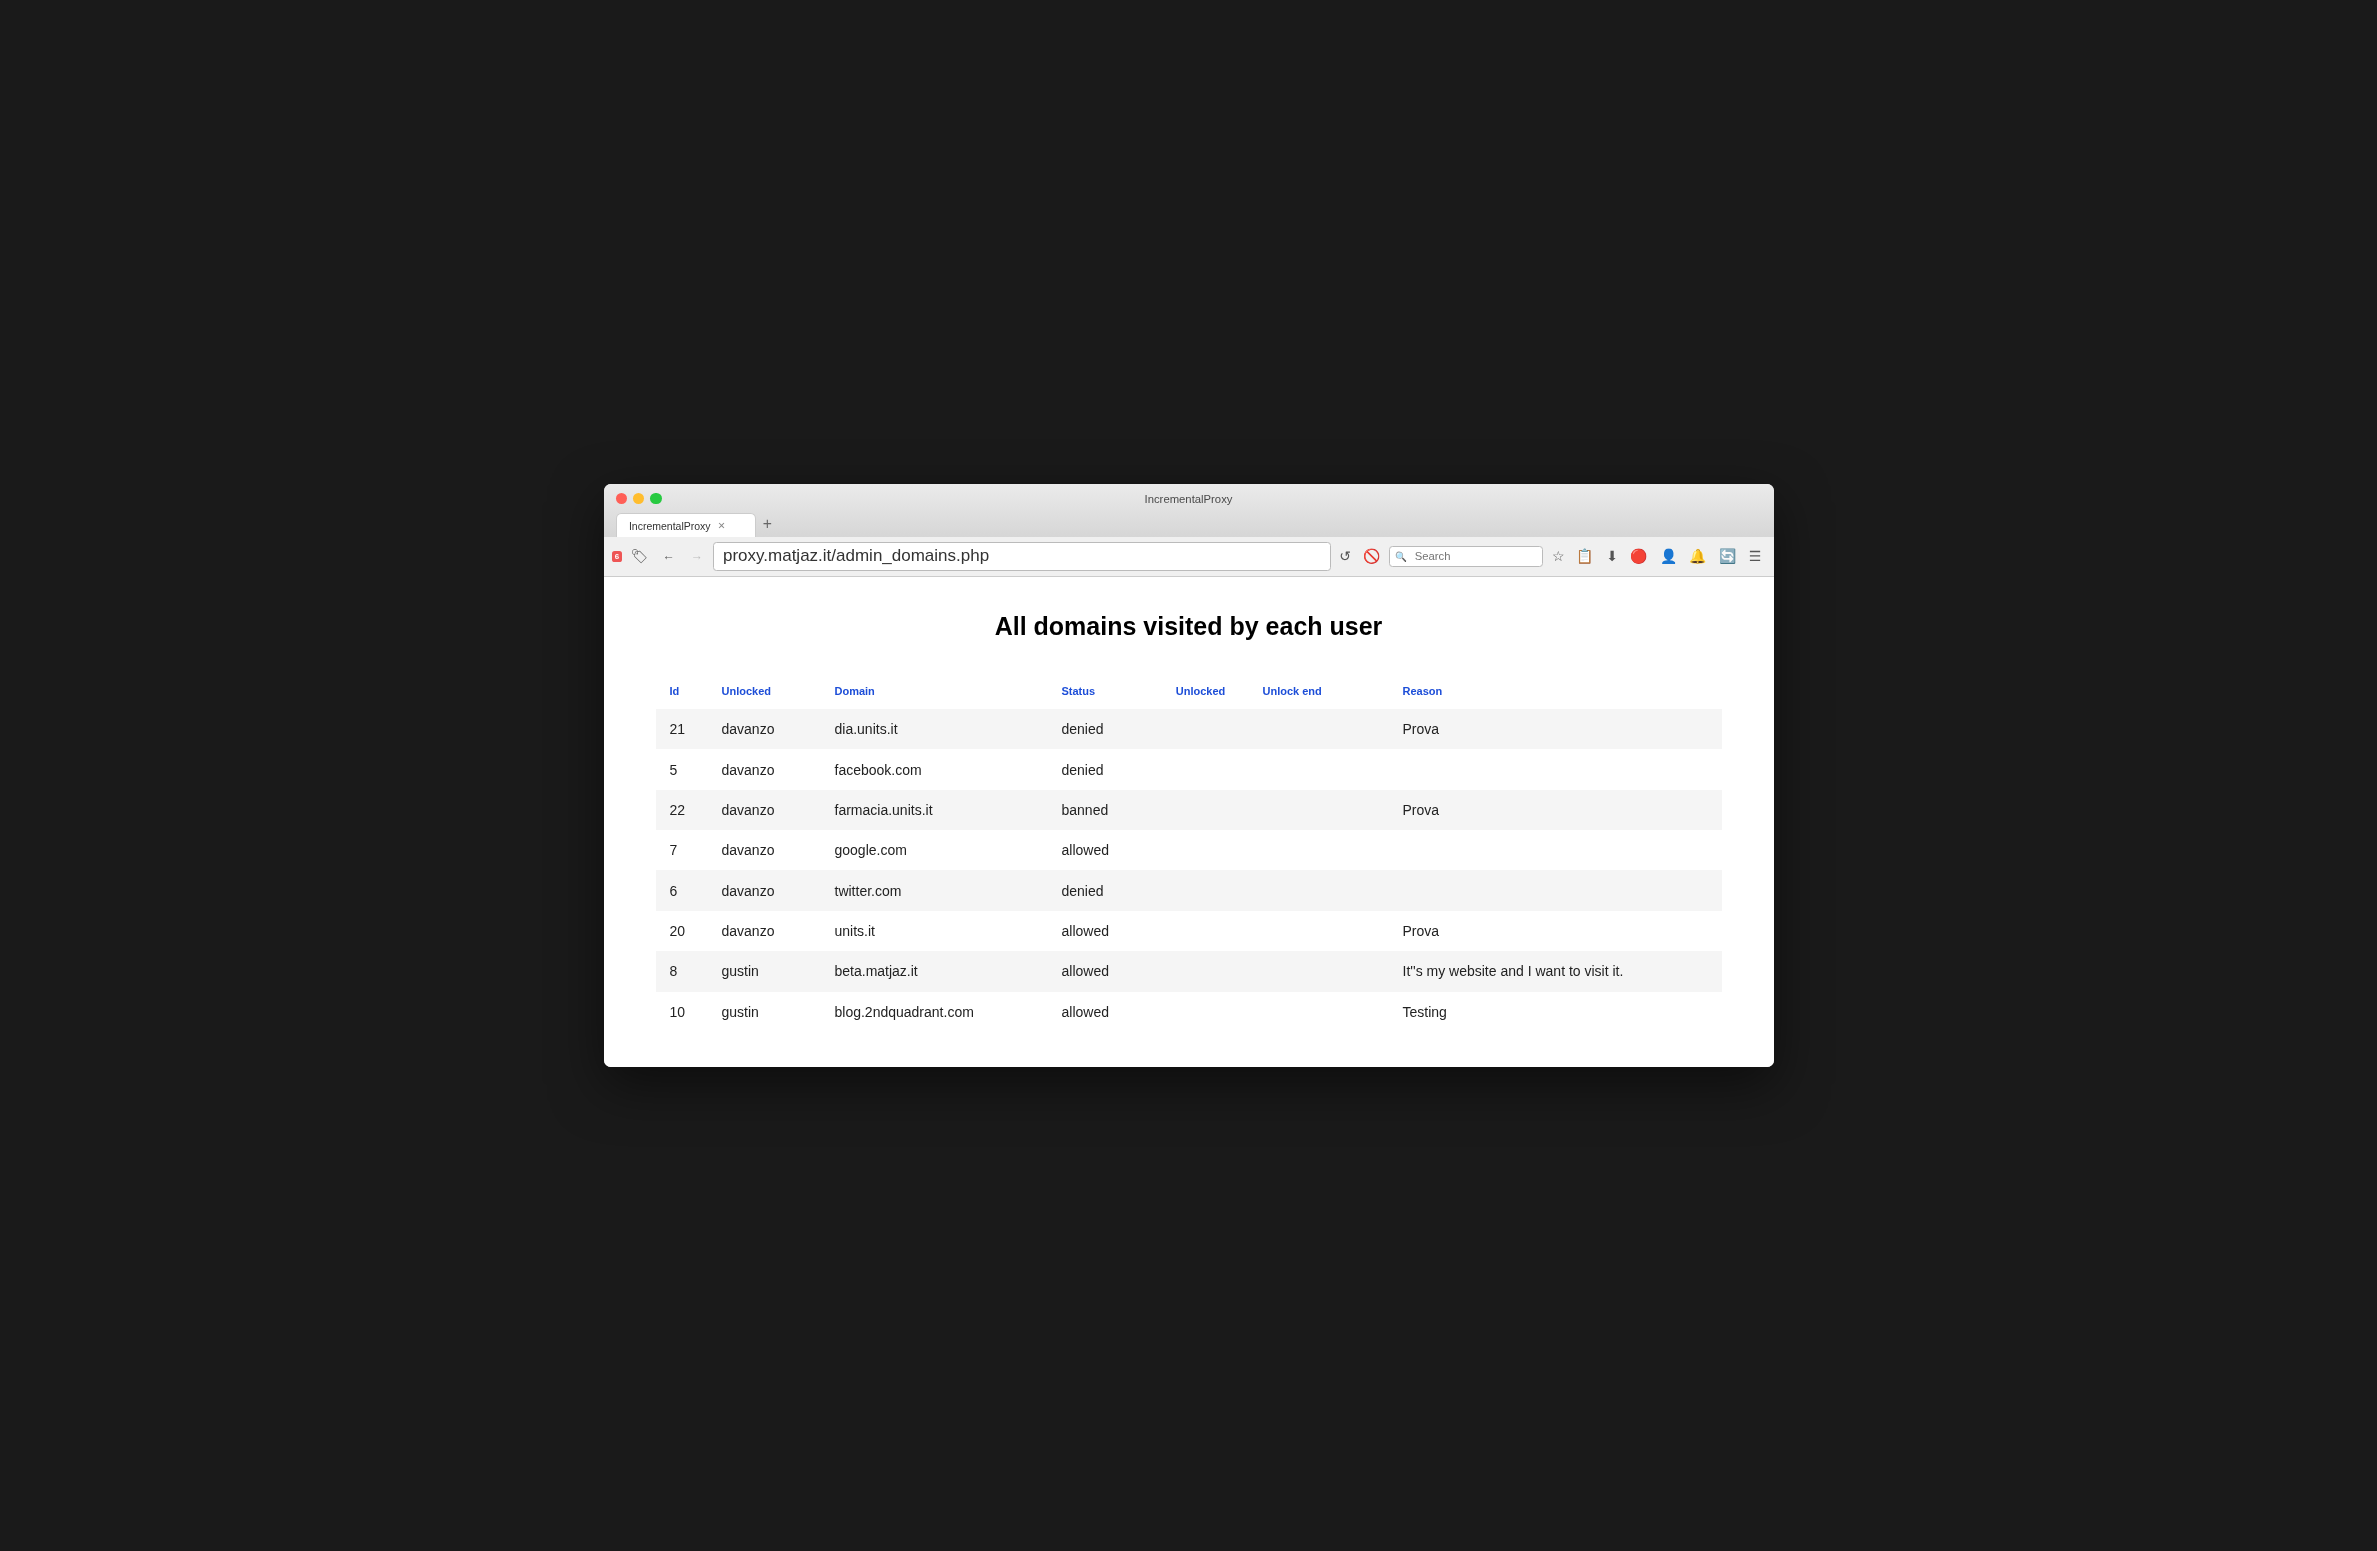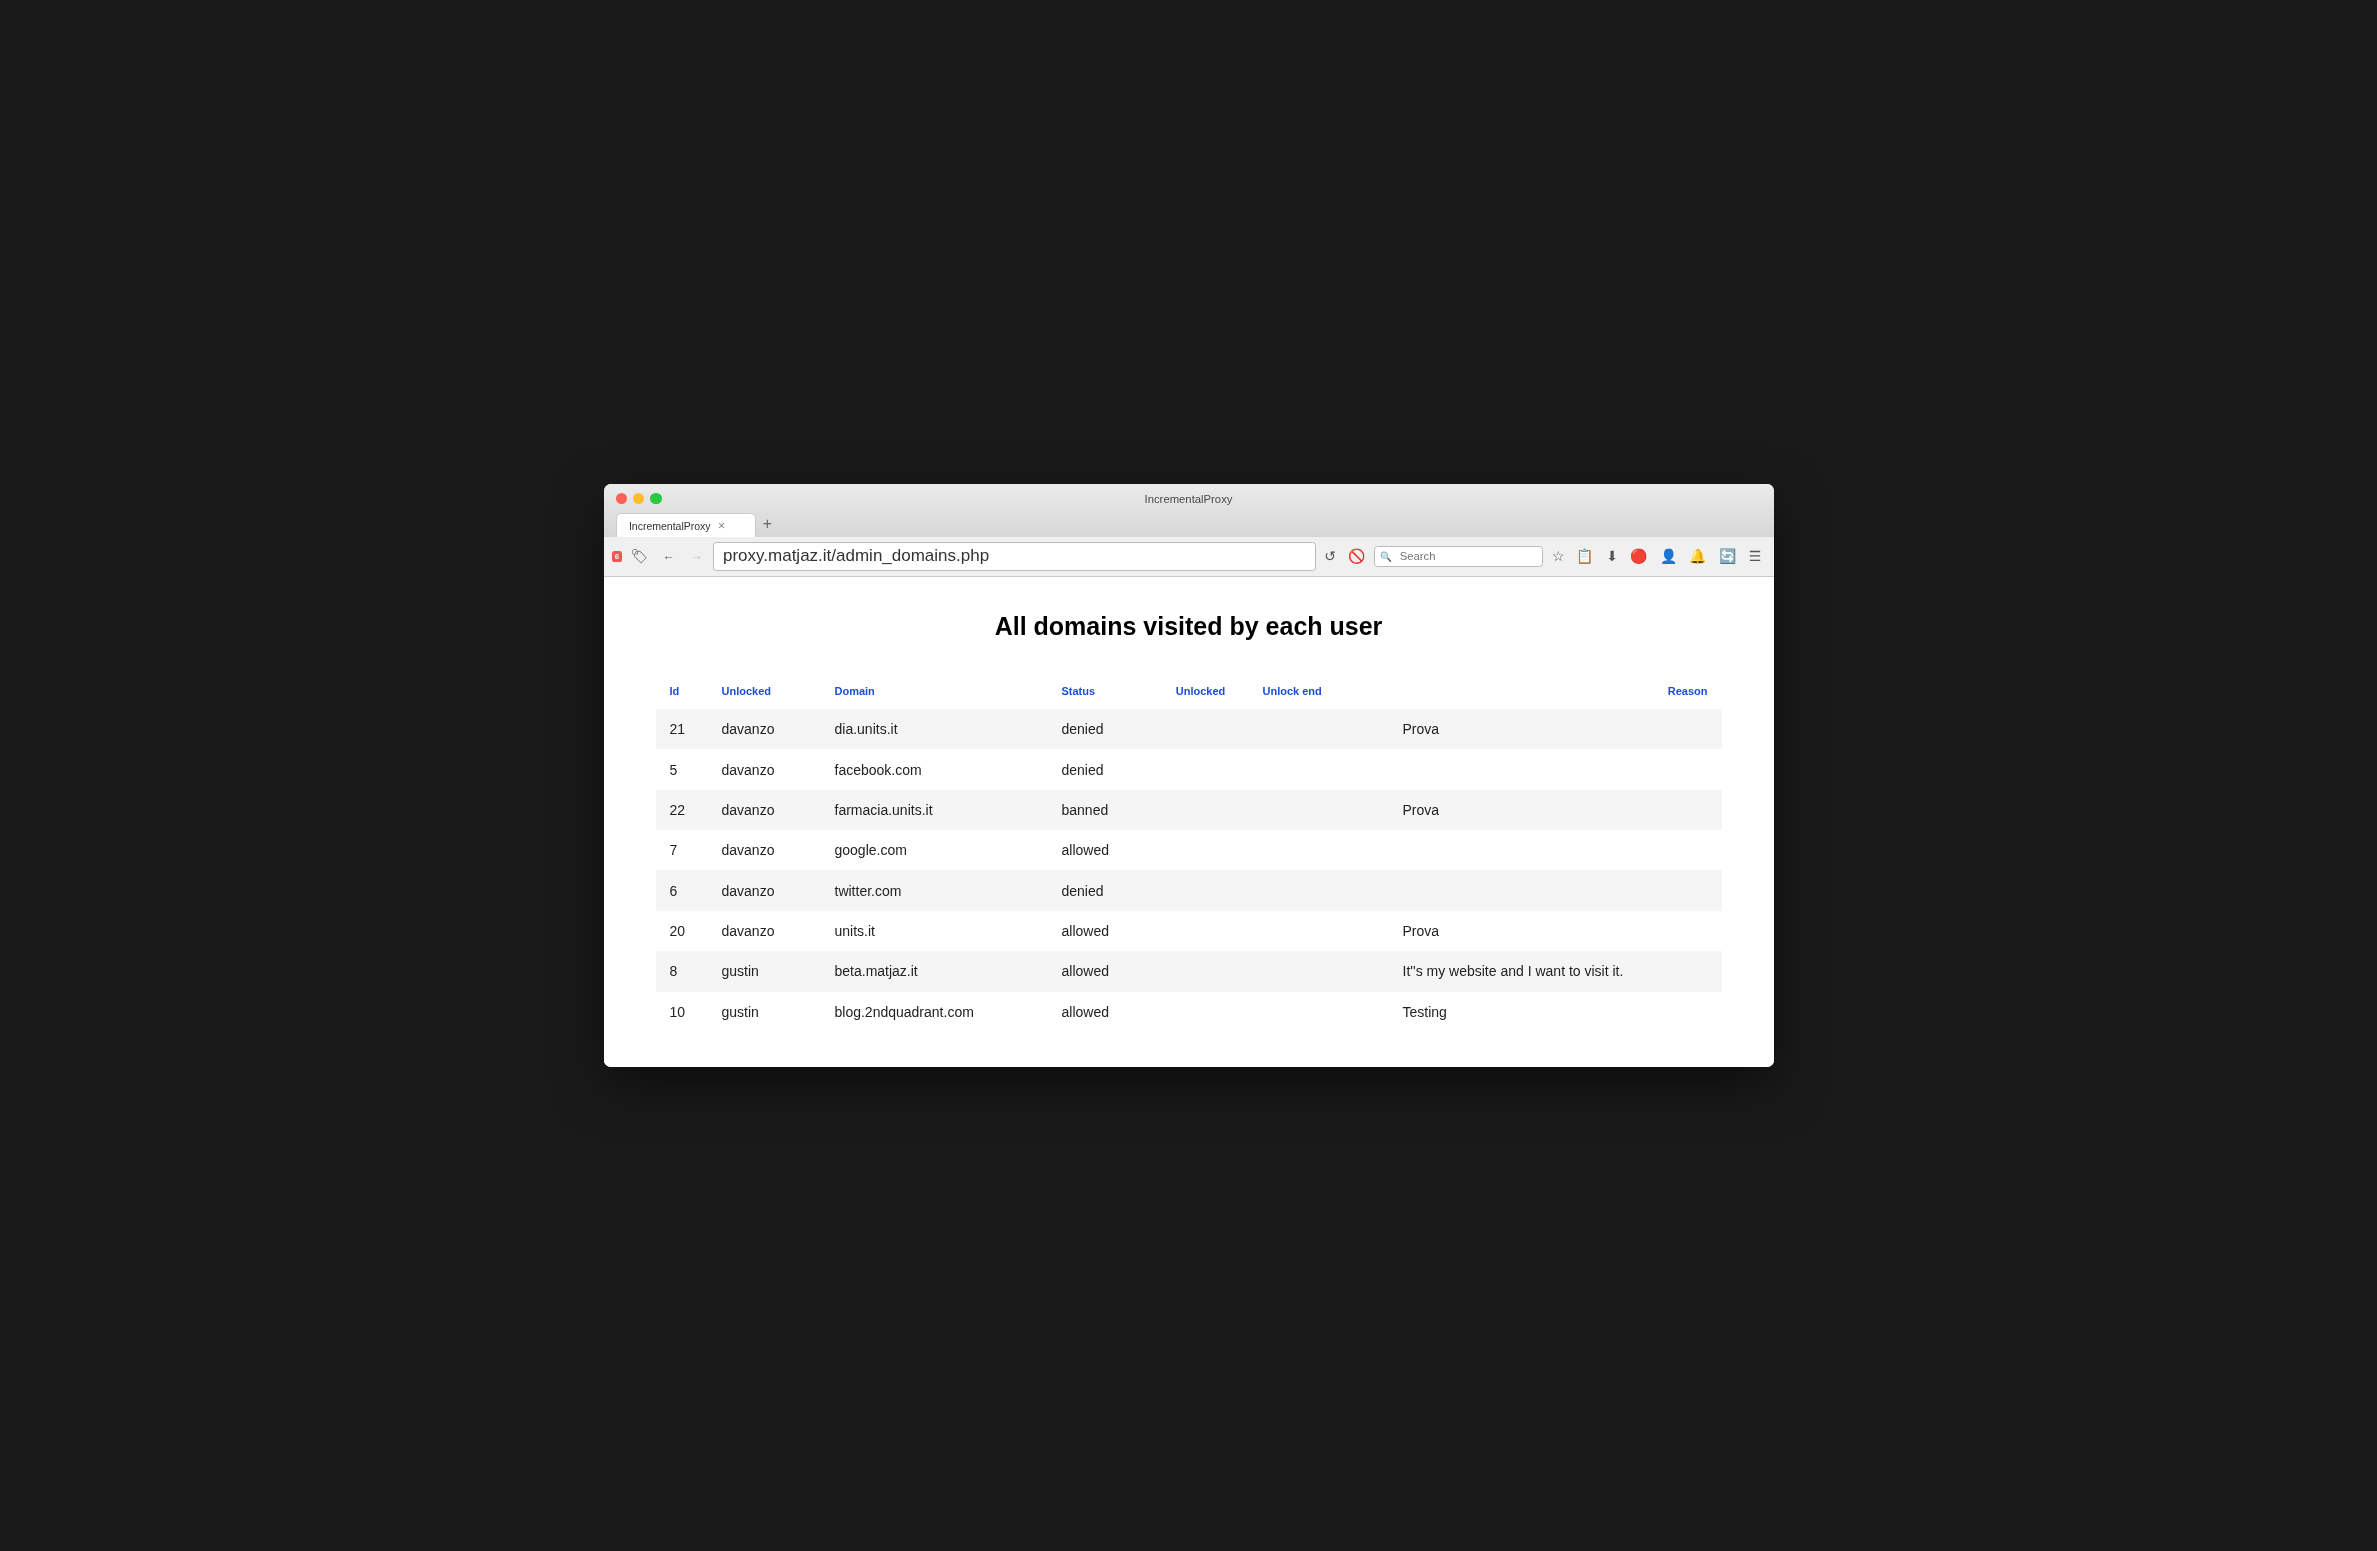--- a/index.html
+++ b/index.html
@@ -144,7 +144,7 @@
     }
 
     .search-input {
-      width: 169px;
+      width: 154px;
       background: #fff;
       border: 0.9px solid #bbb;
       border-radius: 3.5px;

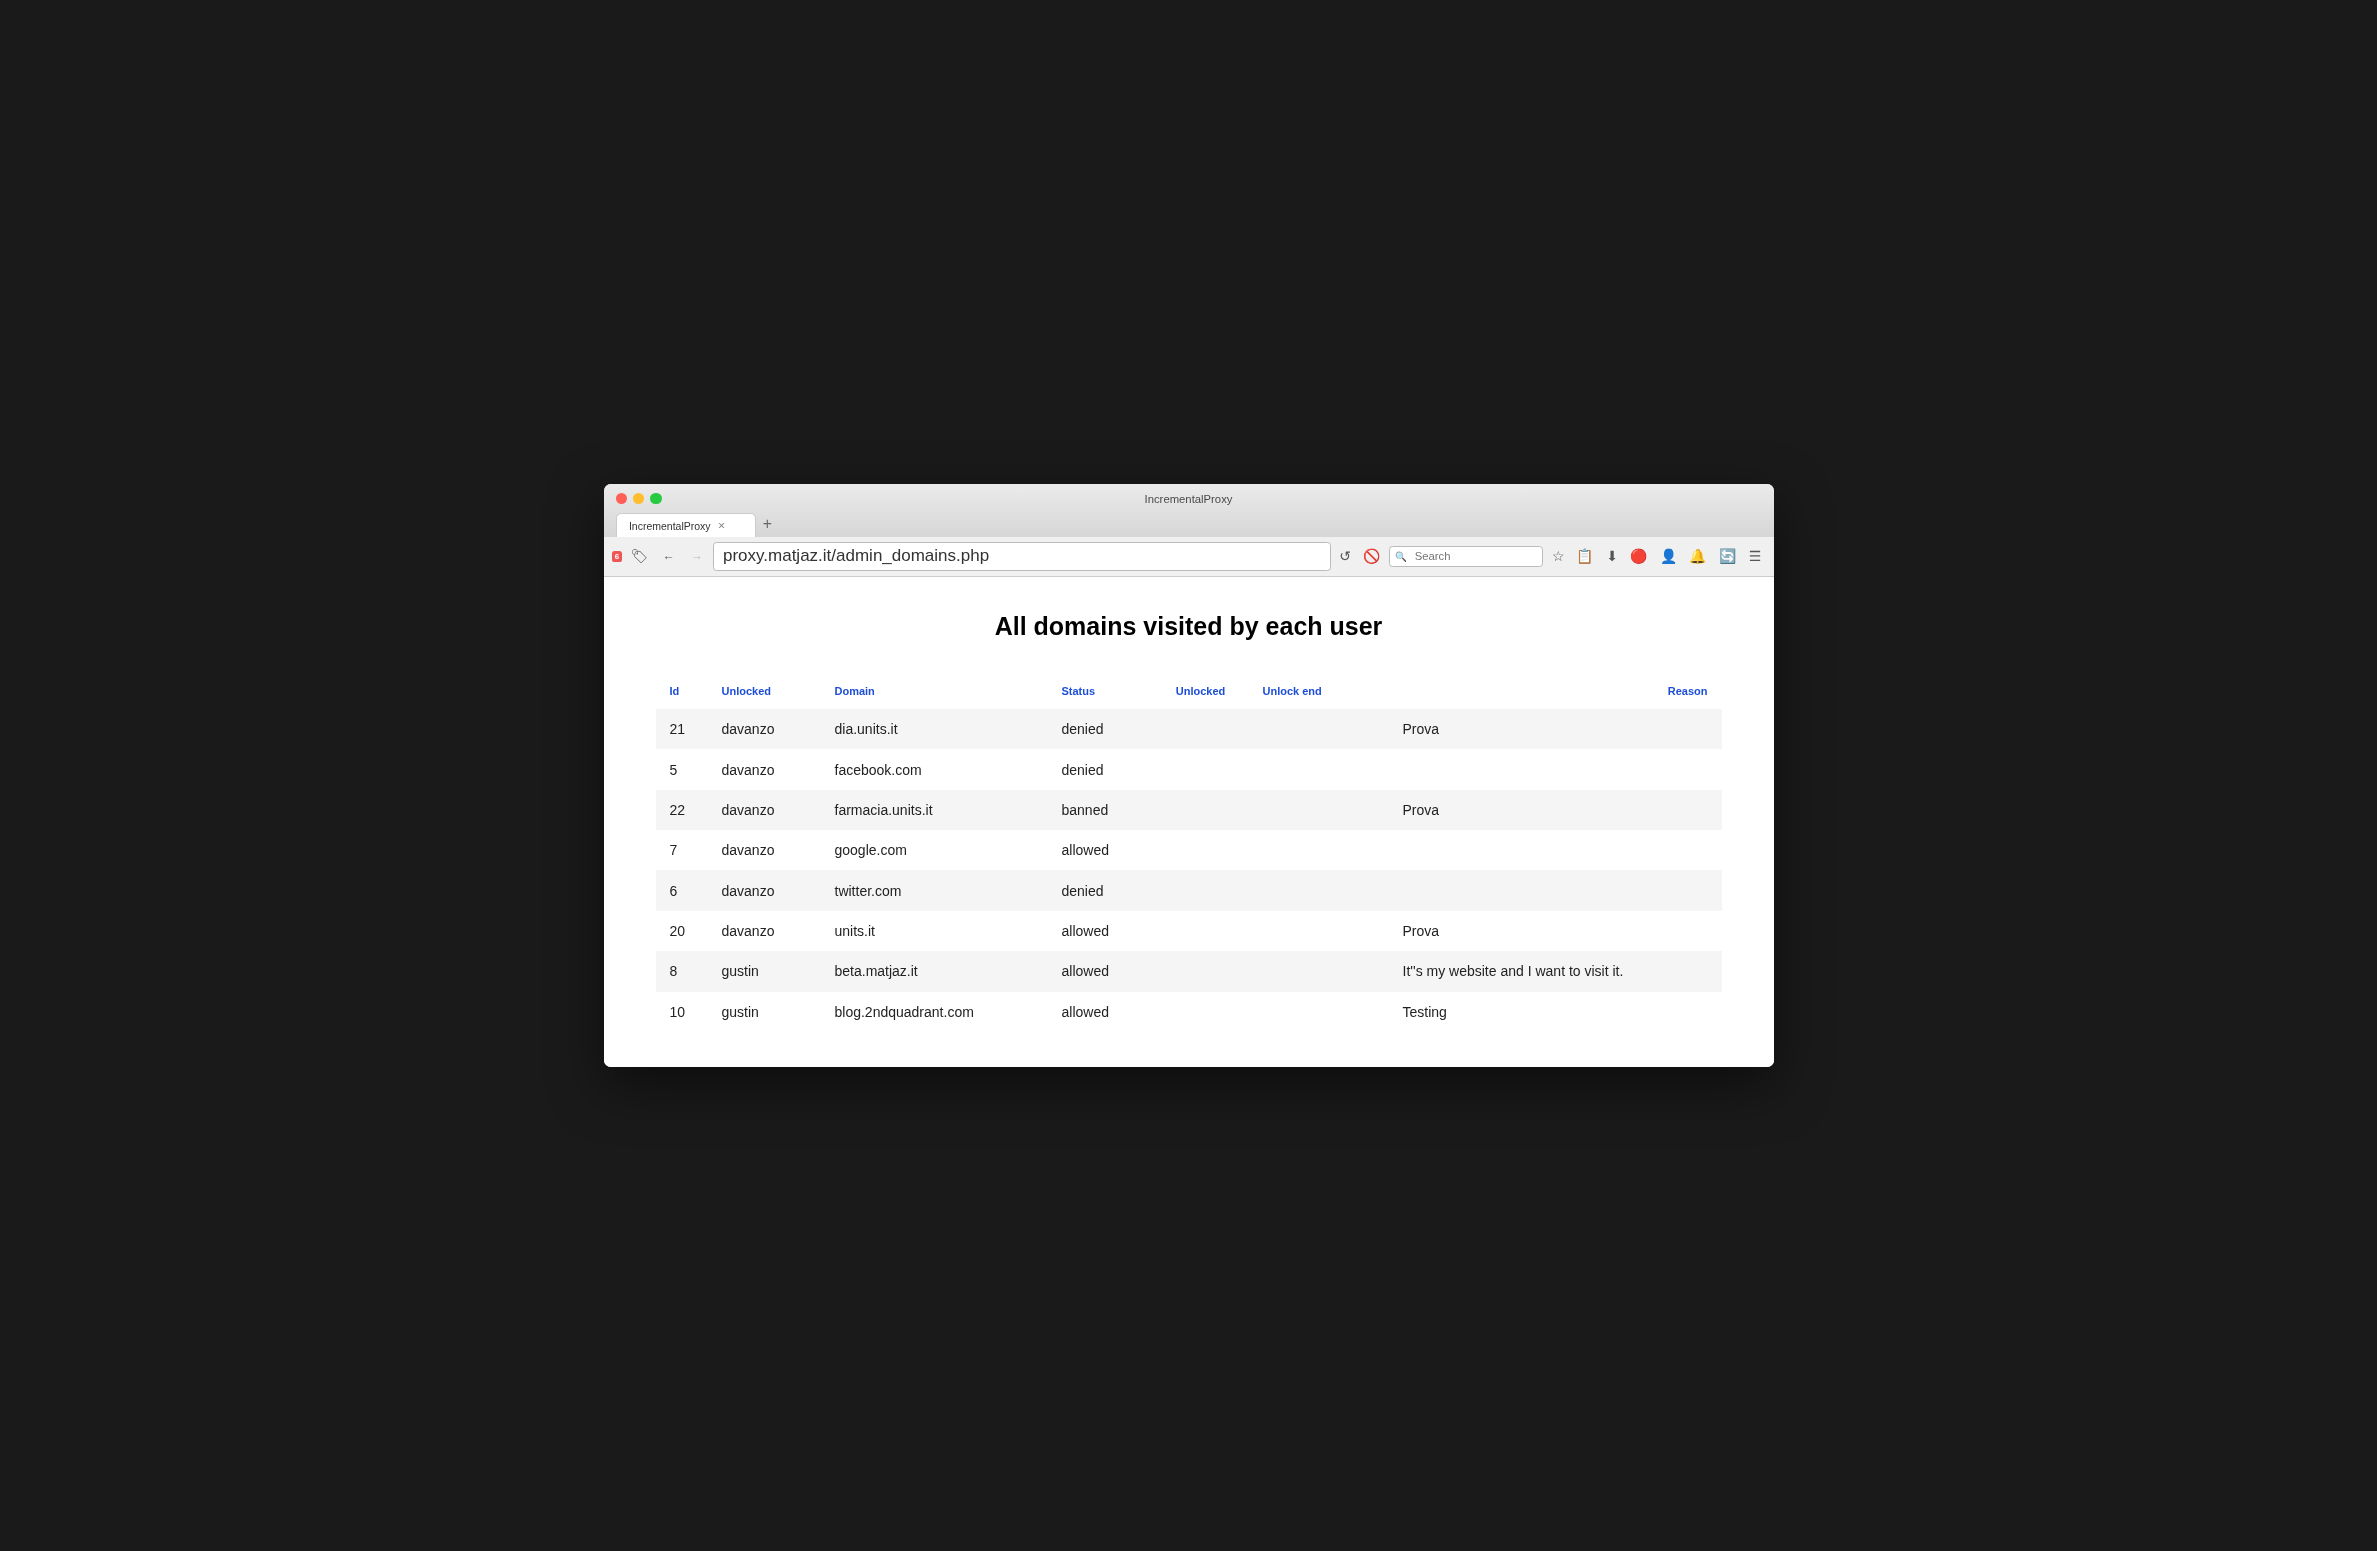--- a/index.html
+++ b/index.html
@@ -226,7 +226,7 @@
     .col-status { width: 105px; }
     .col-unlocked { width: 96px; text-align: center; }
     .col-unlock-end { width: 140px; }
-    .col-reason { width: auto; text-align: right; }
+    .col-reason { width: auto; }
   </style>
 </head>
 <body>

